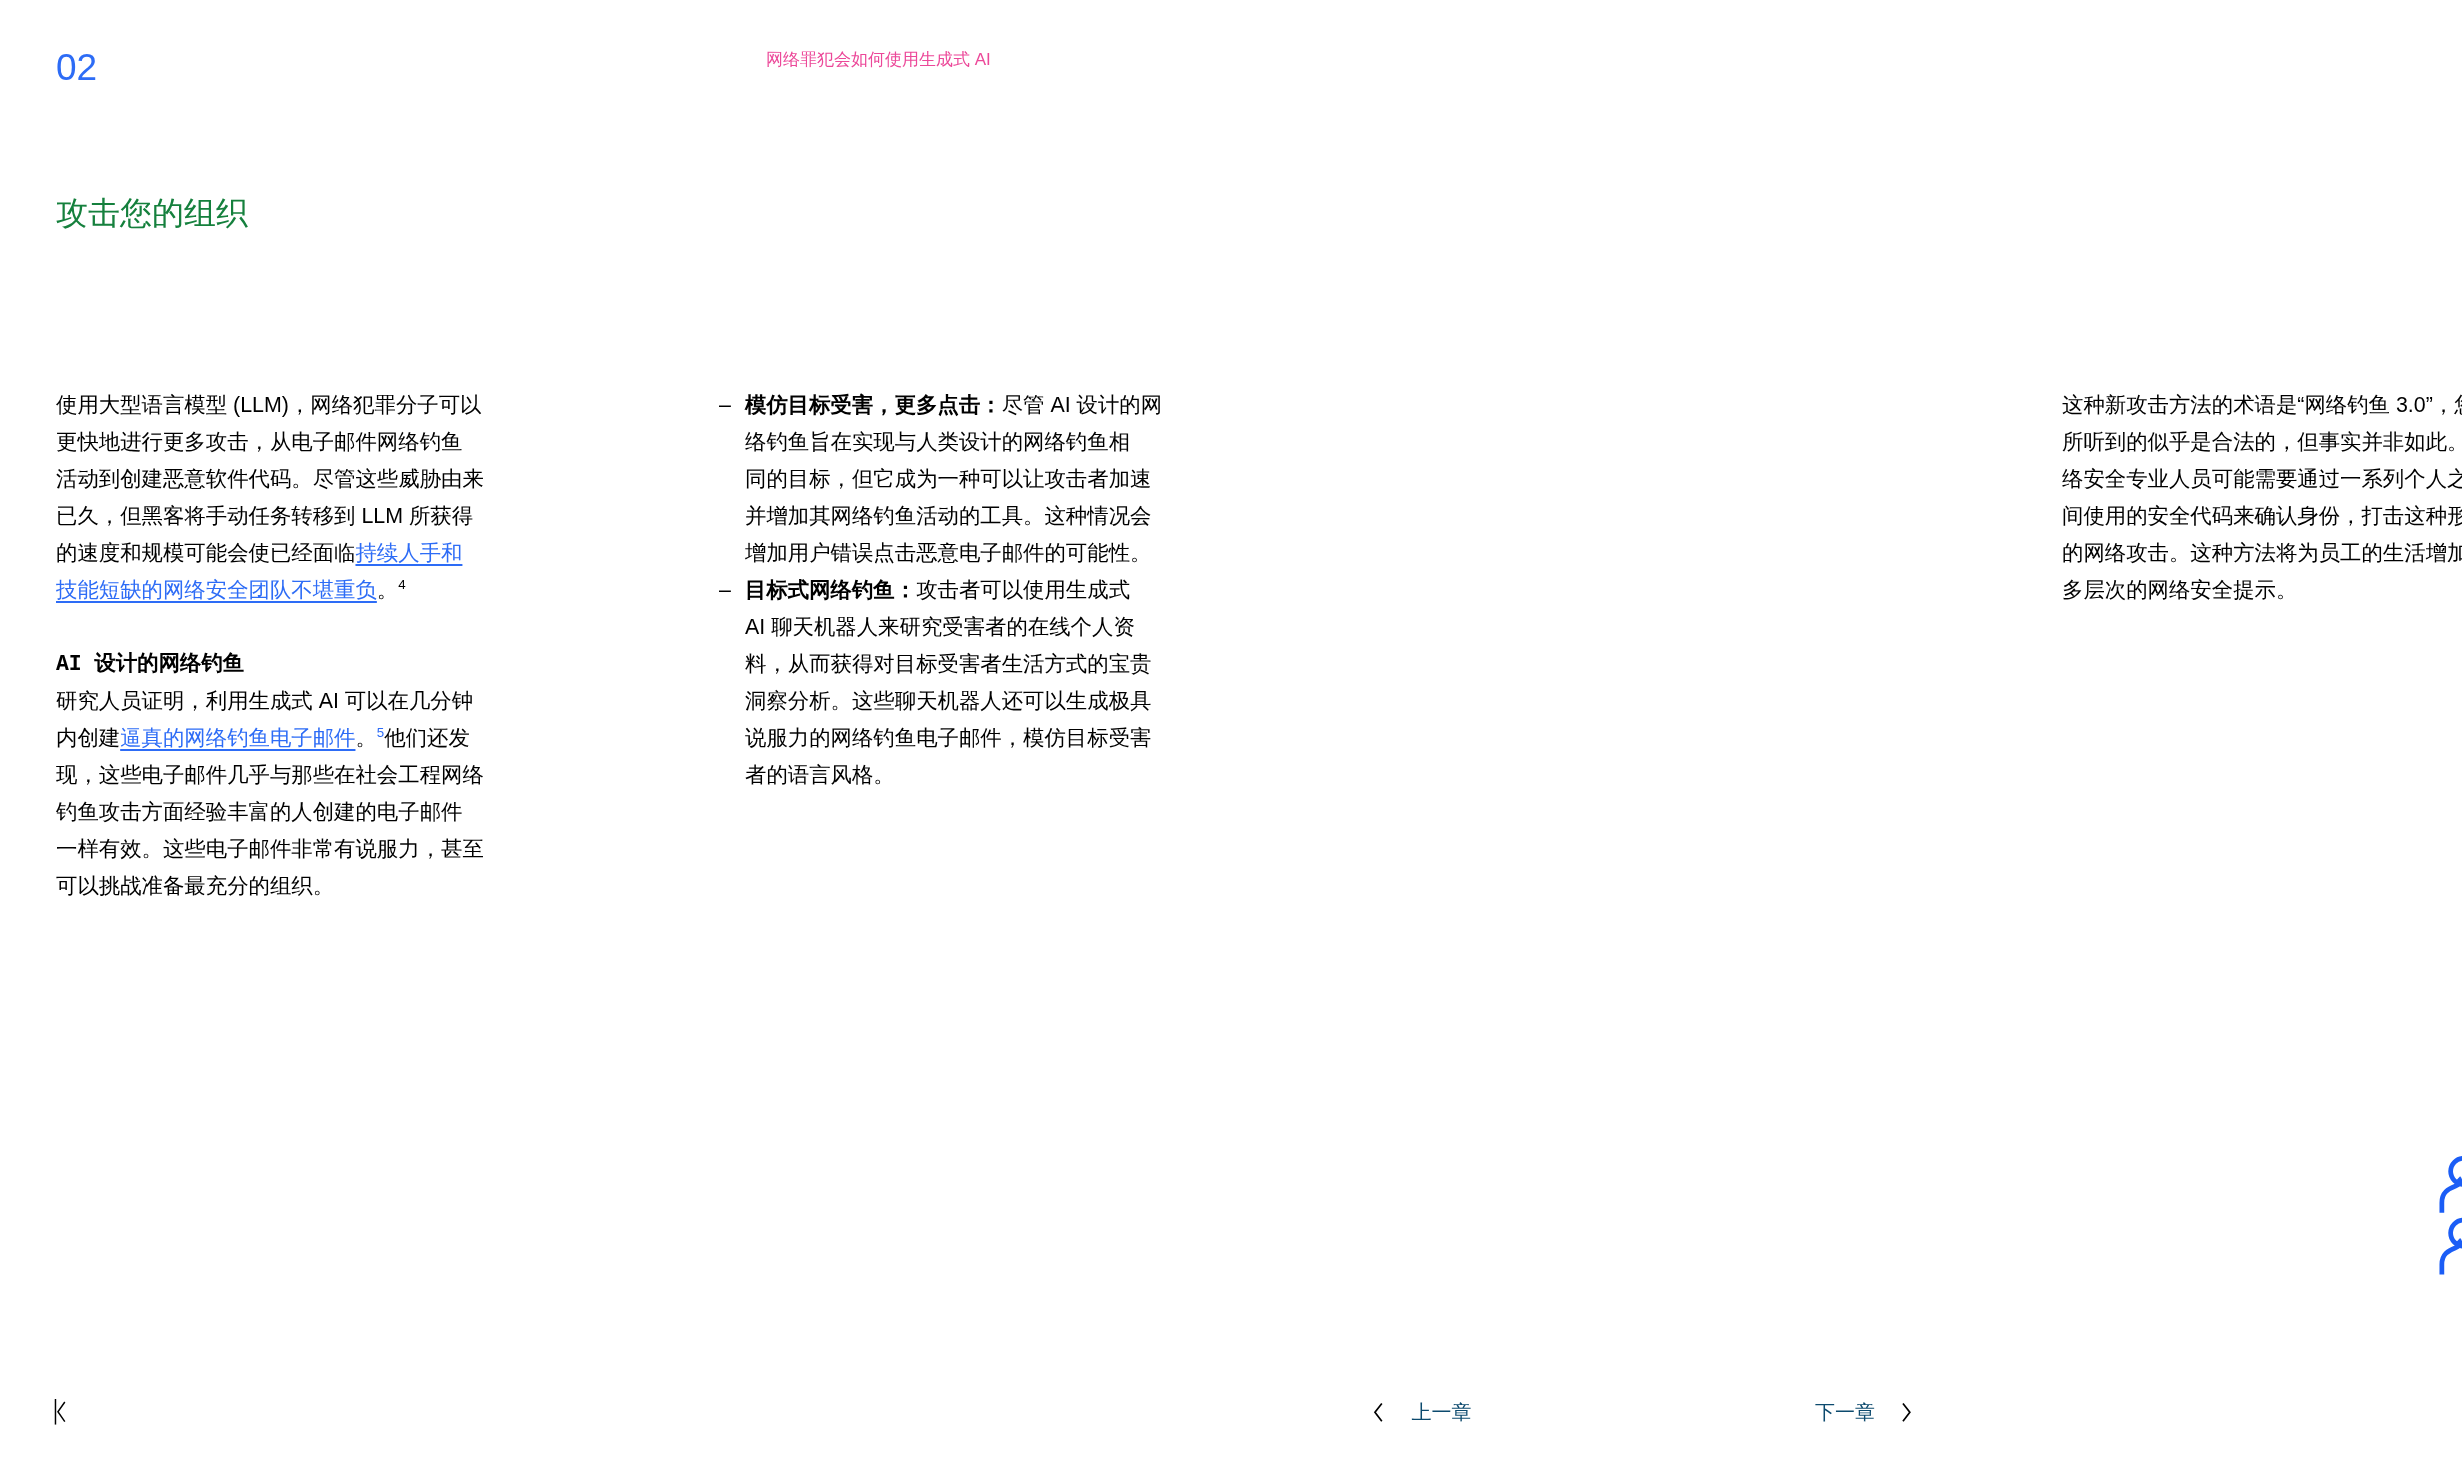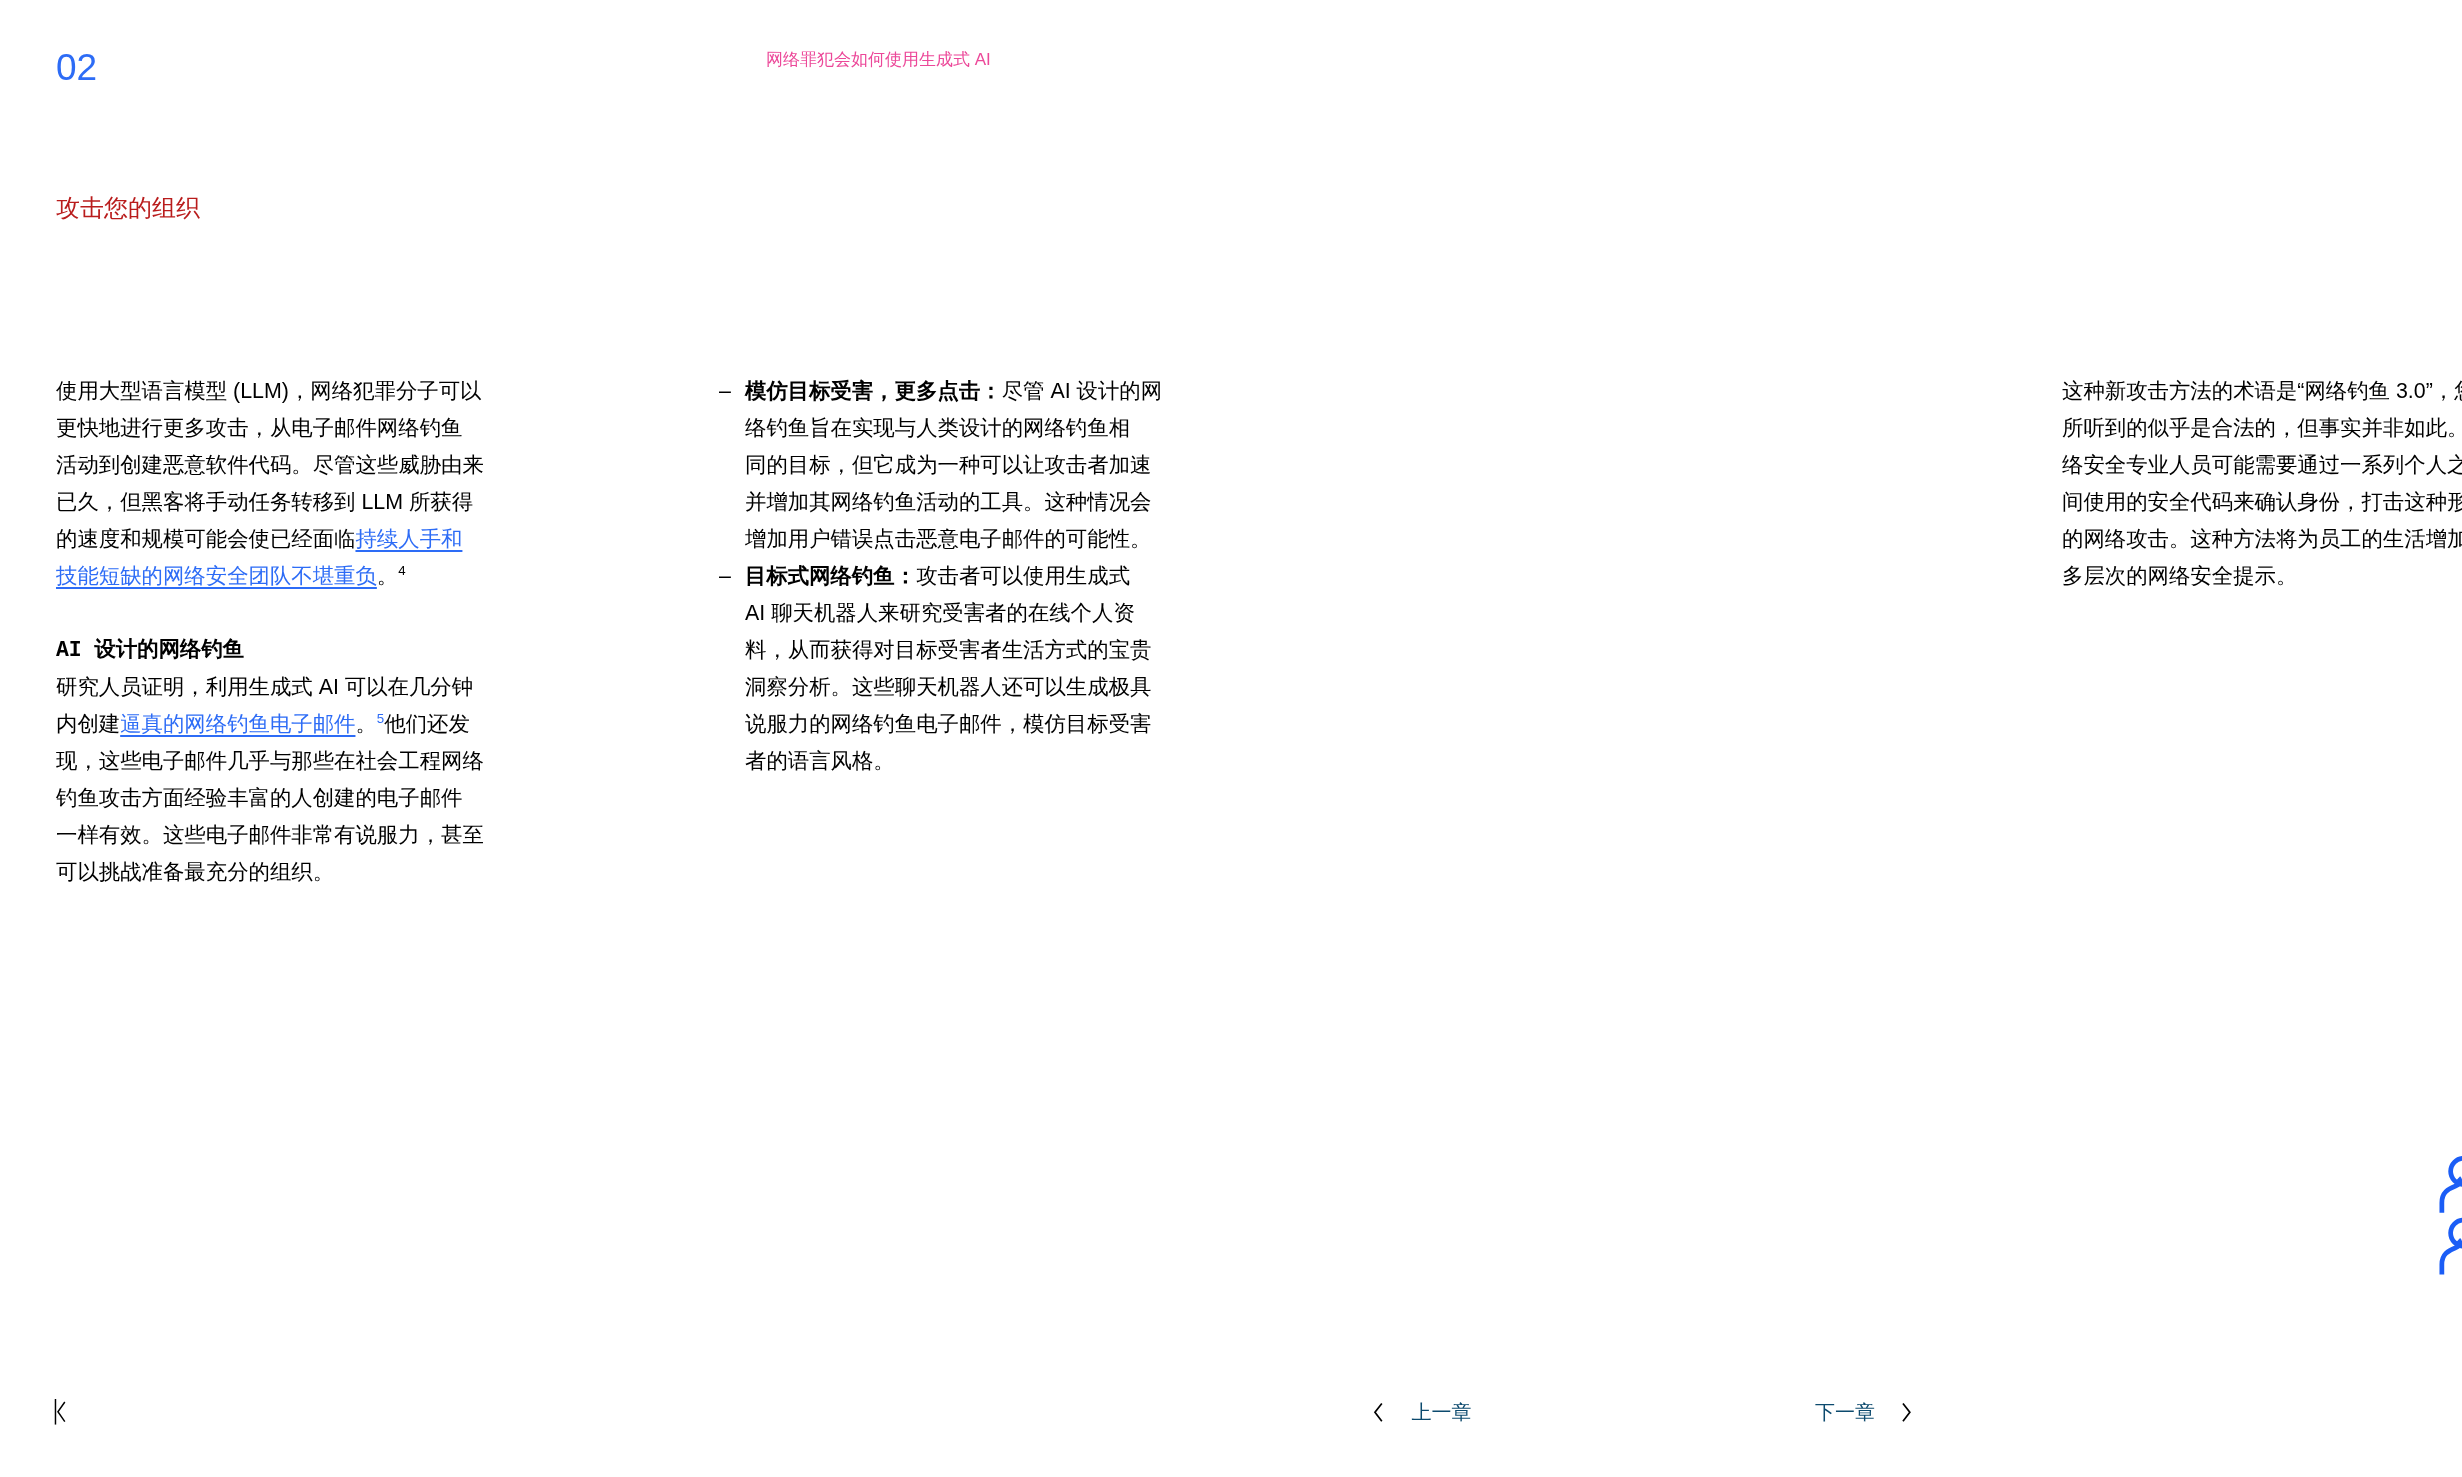--- a/index.html
+++ b/index.html
@@ -17,7 +17,7 @@
   }
   .section-heading{
     position:absolute;left:56px;top:194px;
-    font-size:24px;line-height:1.2;color:#b91c1c;font-weight:400;
+    font-size:32px;line-height:1.2;color:#15803d;font-weight:400;
   }
   .col{
     position:absolute;top:373px;

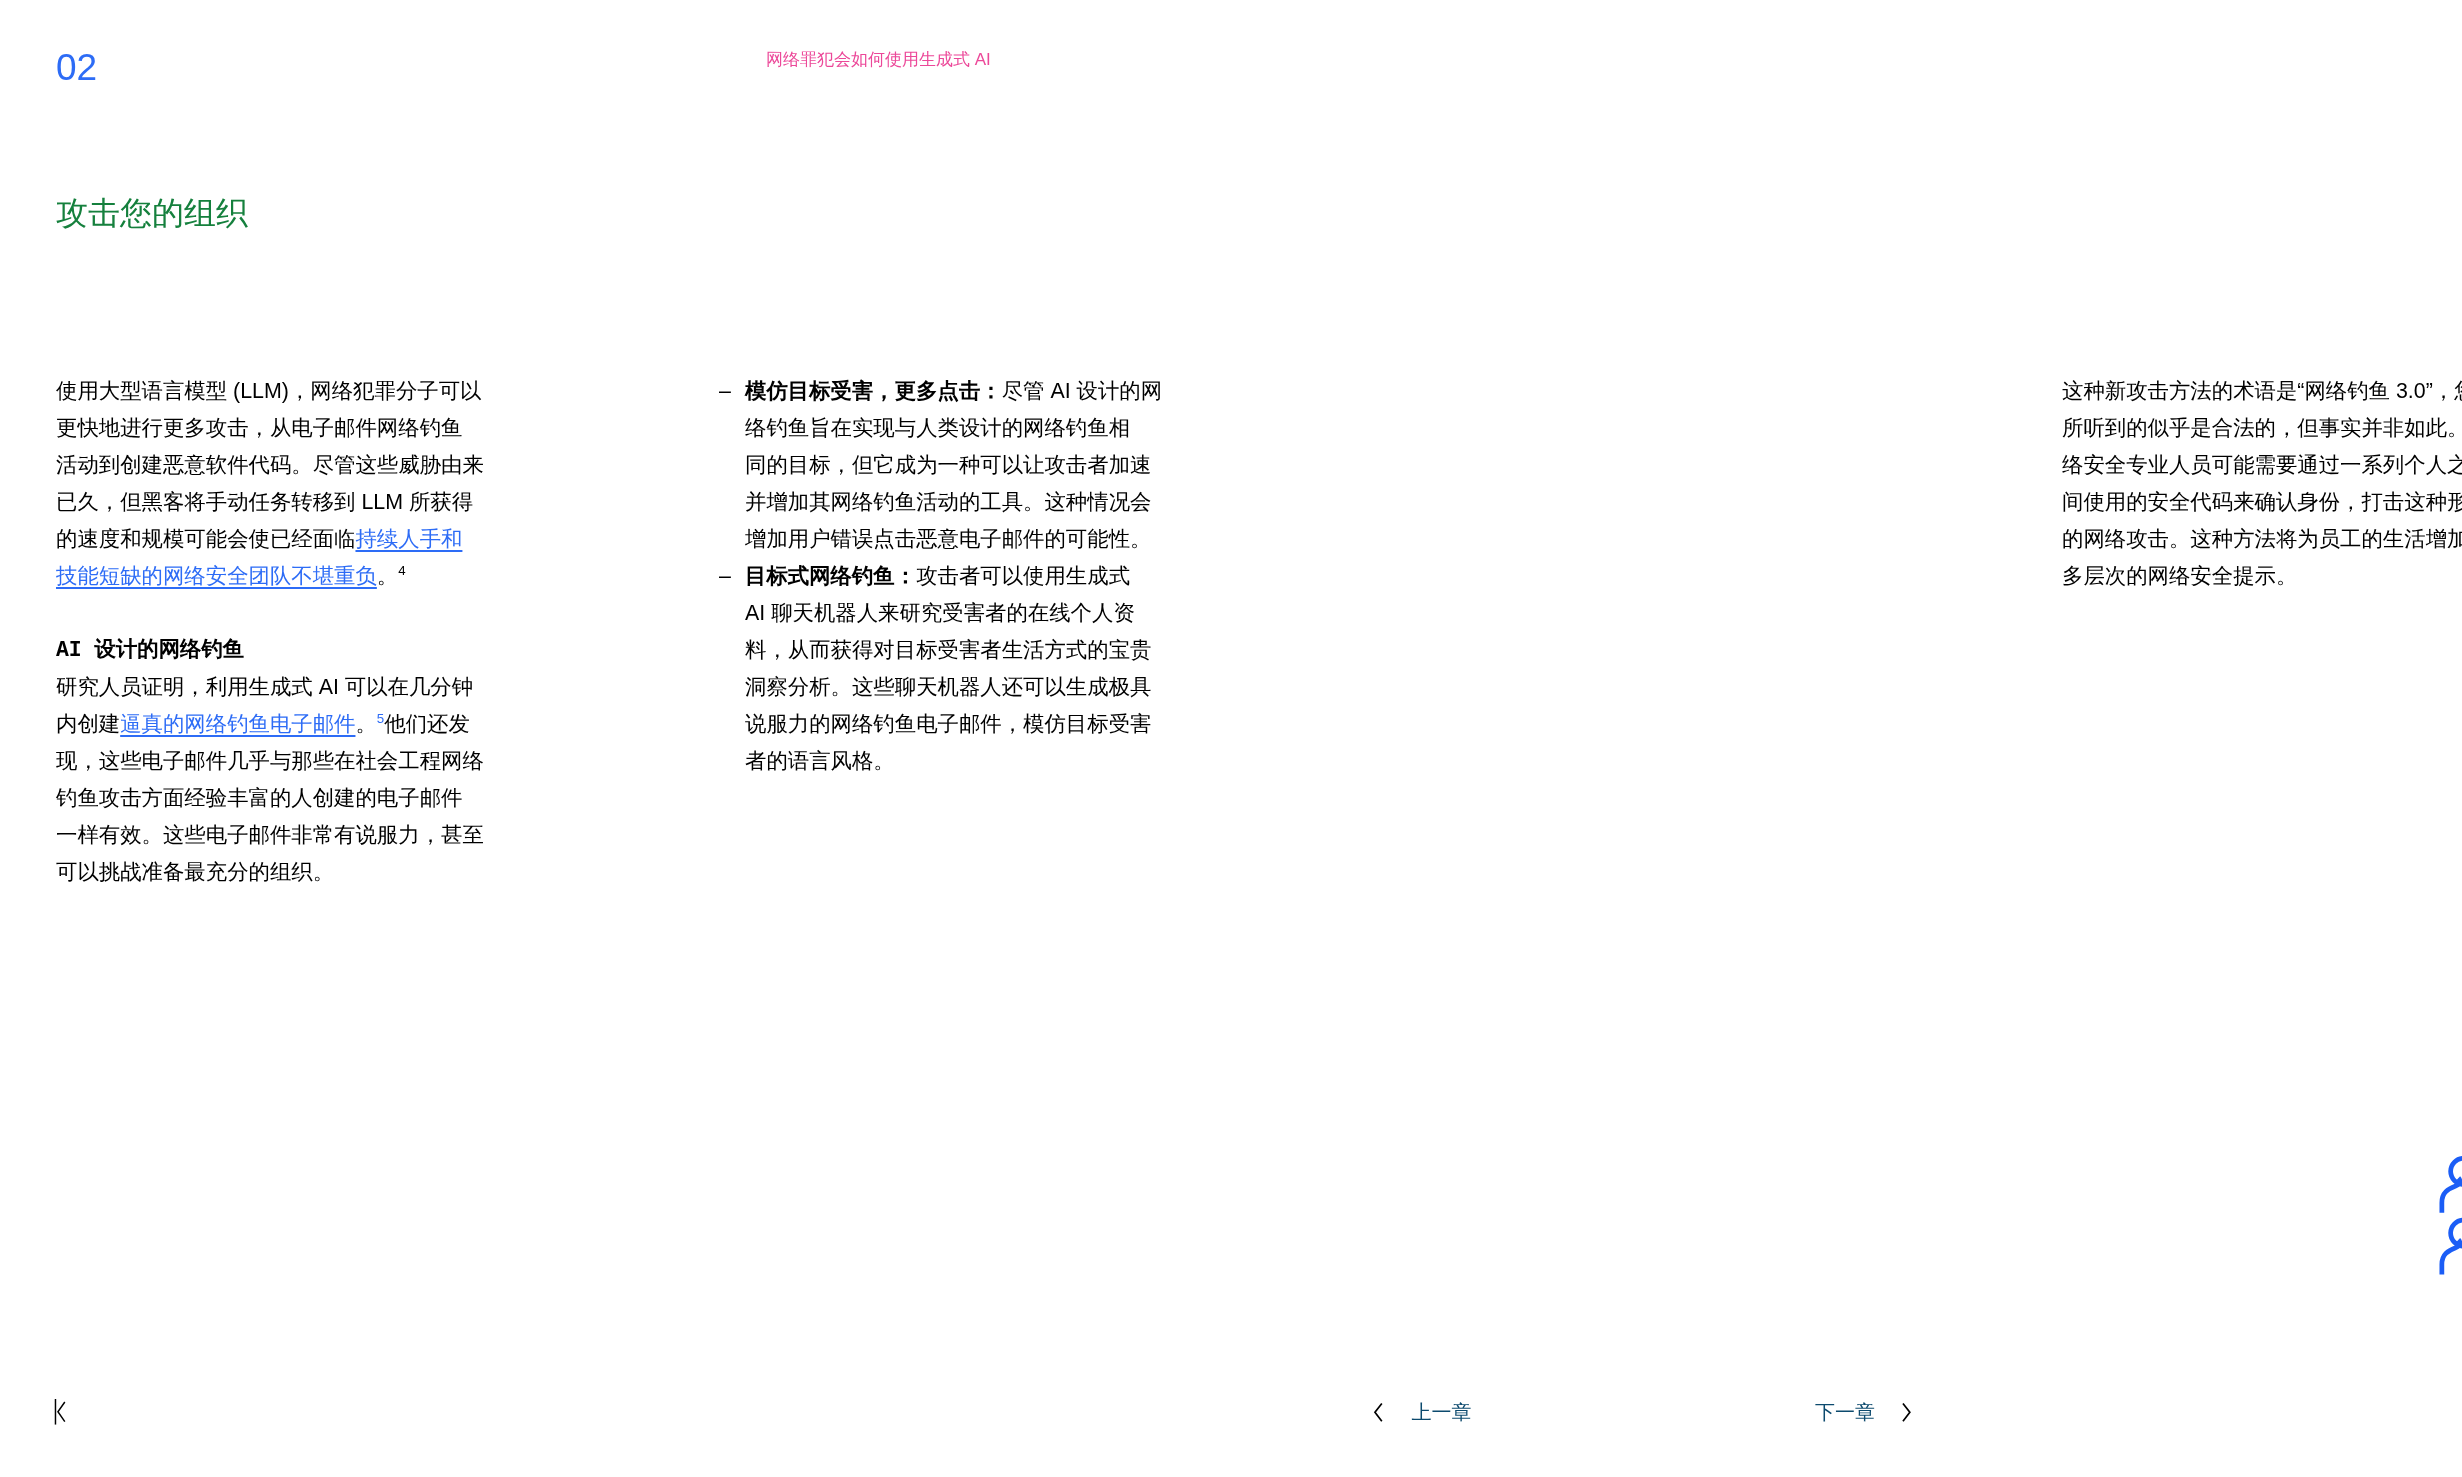--- a/index.html
+++ b/index.html
@@ -20,7 +20,7 @@
     font-size:32px;line-height:1.2;color:#15803d;font-weight:400;
   }
   .col{
-    position:absolute;top:373px;
+    position:absolute;top:387px;
     font-size:21.4px;line-height:37px;
     white-space:pre-line;color:#000;
   }

